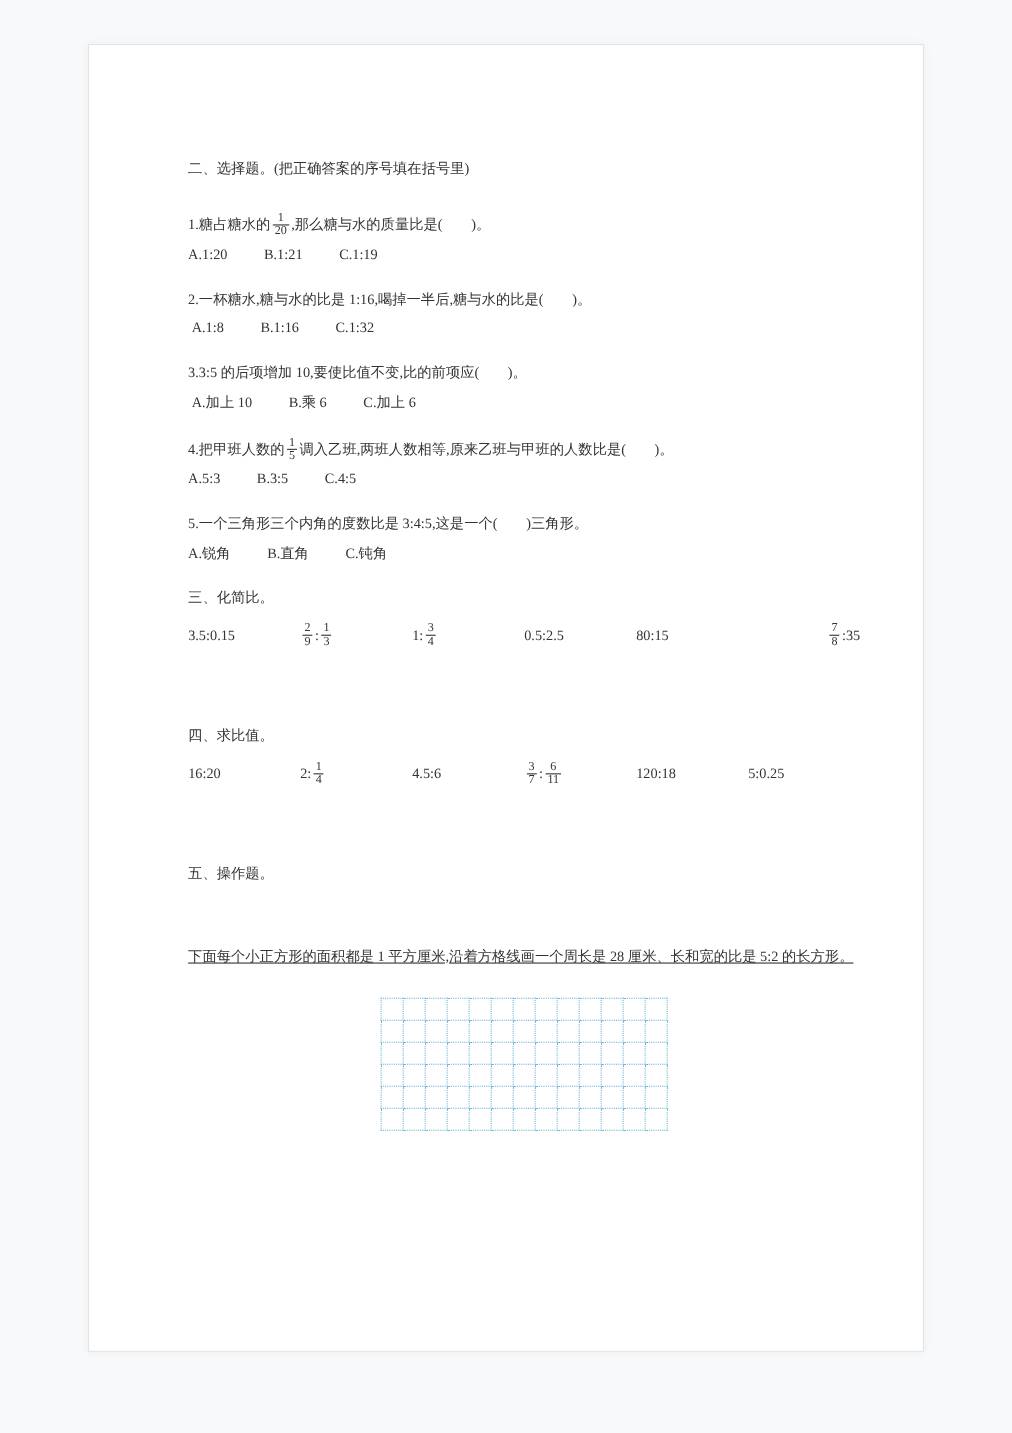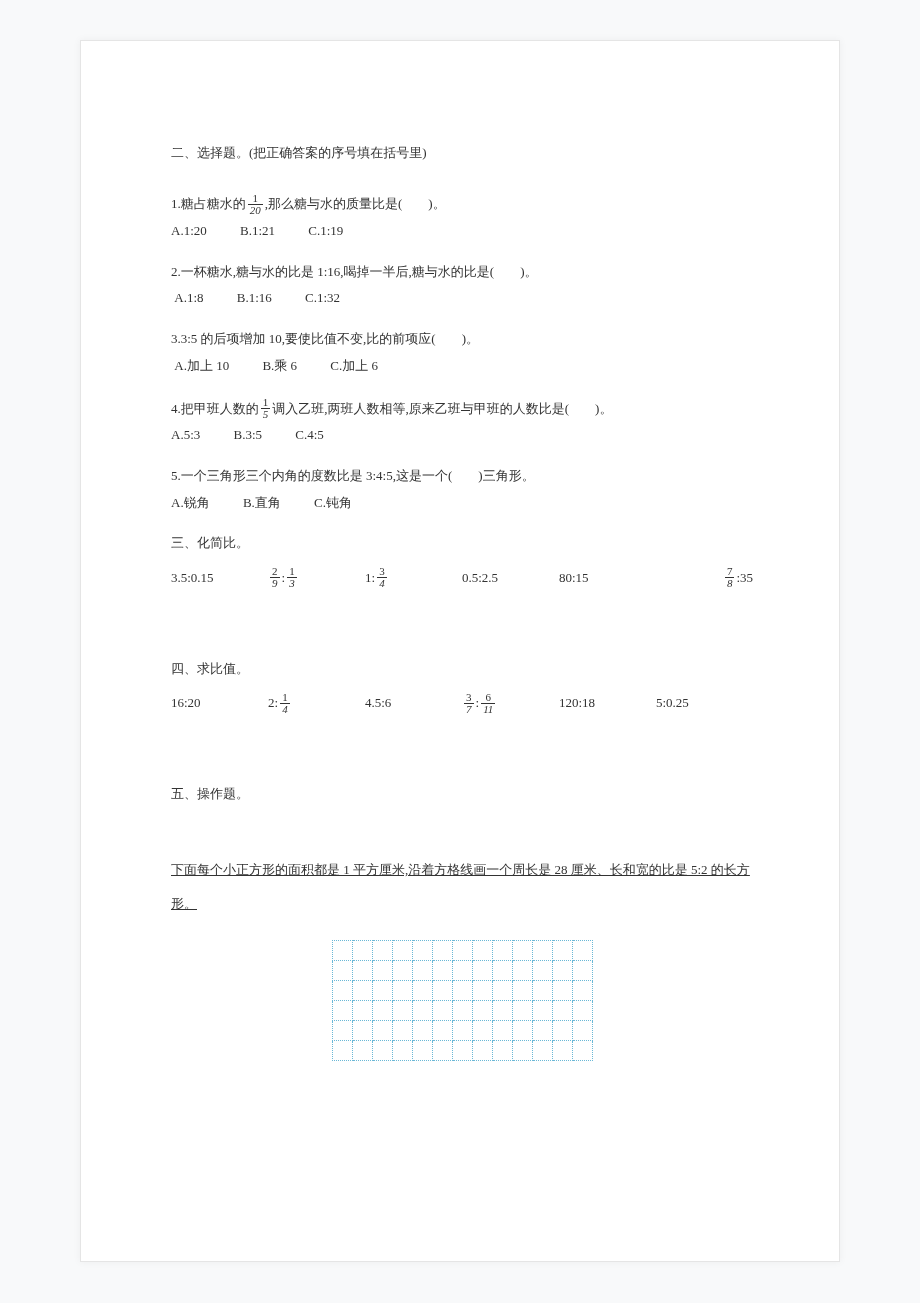--- a/index.html
+++ b/index.html
@@ -18,7 +18,7 @@
       top: 40px;
       width: 760px;
       background: #fff;
-      padding: 100px 86px 200px 90px;
+      padding: 100px 57px 200px 90px;
       border: 1px solid #e5e5e5;
       box-shadow: 0 0 8px rgba(0,0,0,0.05);
     }

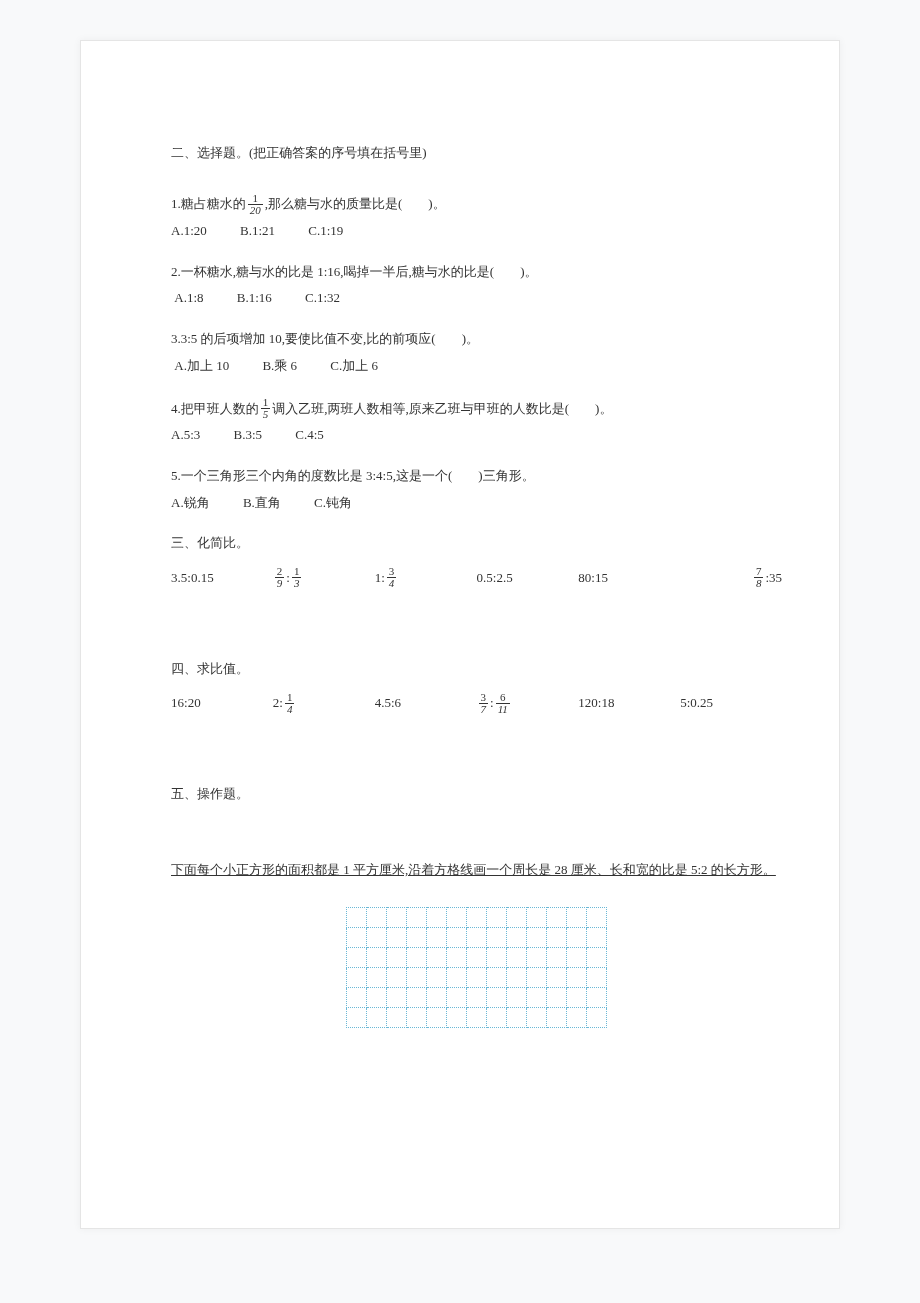--- a/index.html
+++ b/index.html
@@ -49,7 +49,7 @@
       top: -1px;
     }
     .frac .num { display: block; border-bottom: 1px solid #333; padding: 0 2px; }
-    .frac .den { display: block; padding: 0 2px; font-style: italic; }
+    .frac .den { display: block; padding: 0 2px; }
     .row-expr {
       display: flex;
       justify-content: flex-end;

